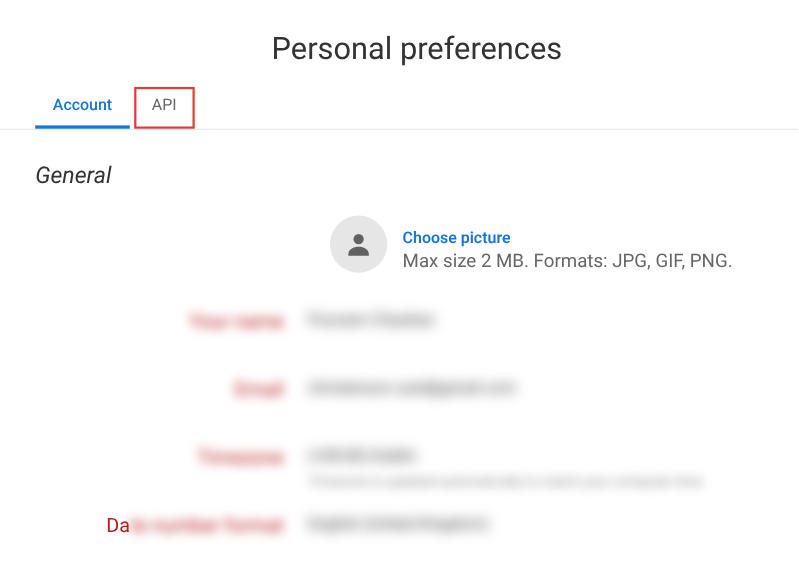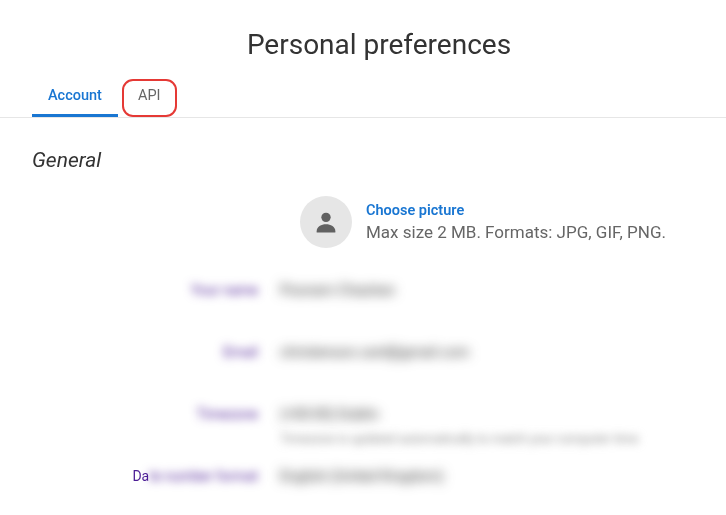--- a/index.html
+++ b/index.html
@@ -41,7 +41,6 @@
     .tab.highlighted {
       outline: 2px solid #e53935;
       outline-offset: -2px;
-      border-radius: 11px;
     }
     .section-title {
       font-size: 21px;

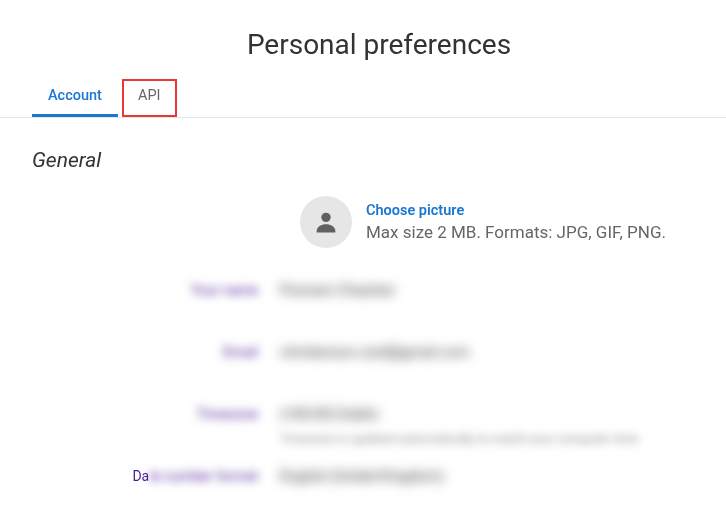--- a/index.html
+++ b/index.html
@@ -51,7 +51,7 @@
     }
     .picture-row {
       display: flex;
-      align-items: center;
+      align-items: flex-end;
       padding-left: 300px;
       margin-bottom: 24px;
     }

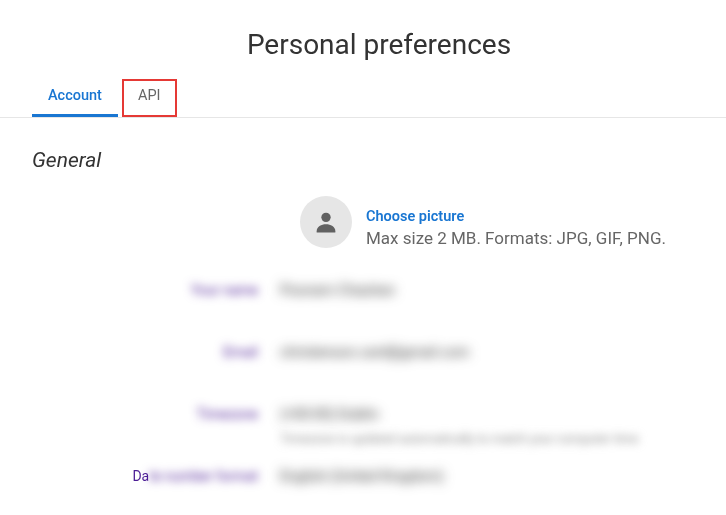--- a/index.html
+++ b/index.html
@@ -89,8 +89,8 @@
       width: 280px;
       text-align: right;
       padding-right: 22px;
-      font-size: 14px;
-      color: #4c1d95;
+      font-size: 18px;
+      color: #b91c1c;
       filter: blur(5px);
       padding-top: 6px;
     }

